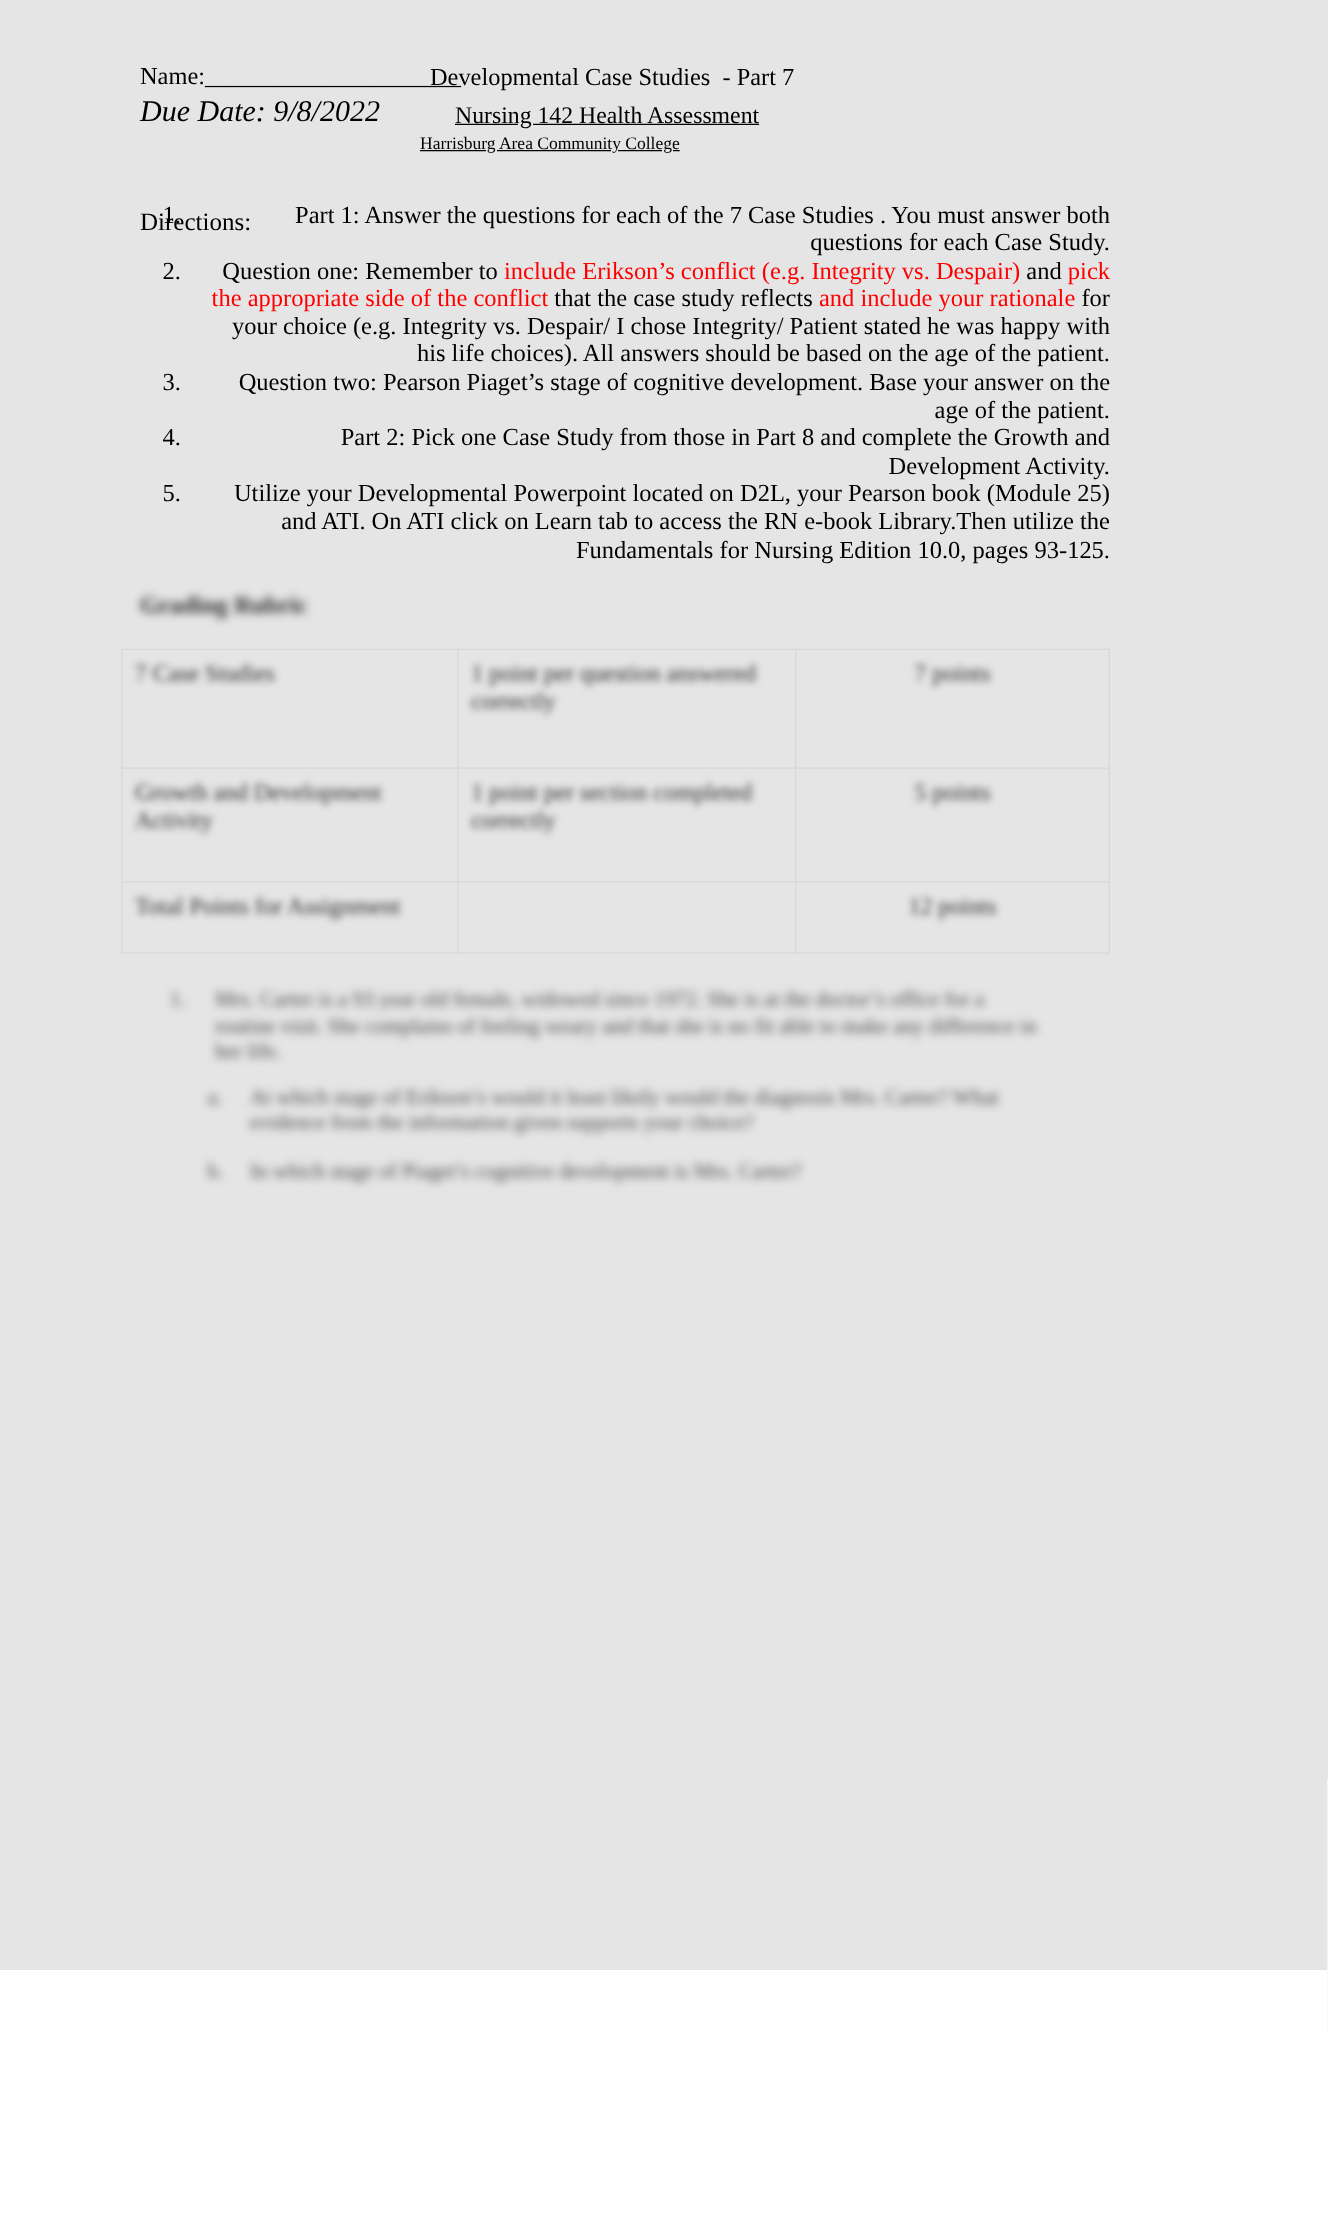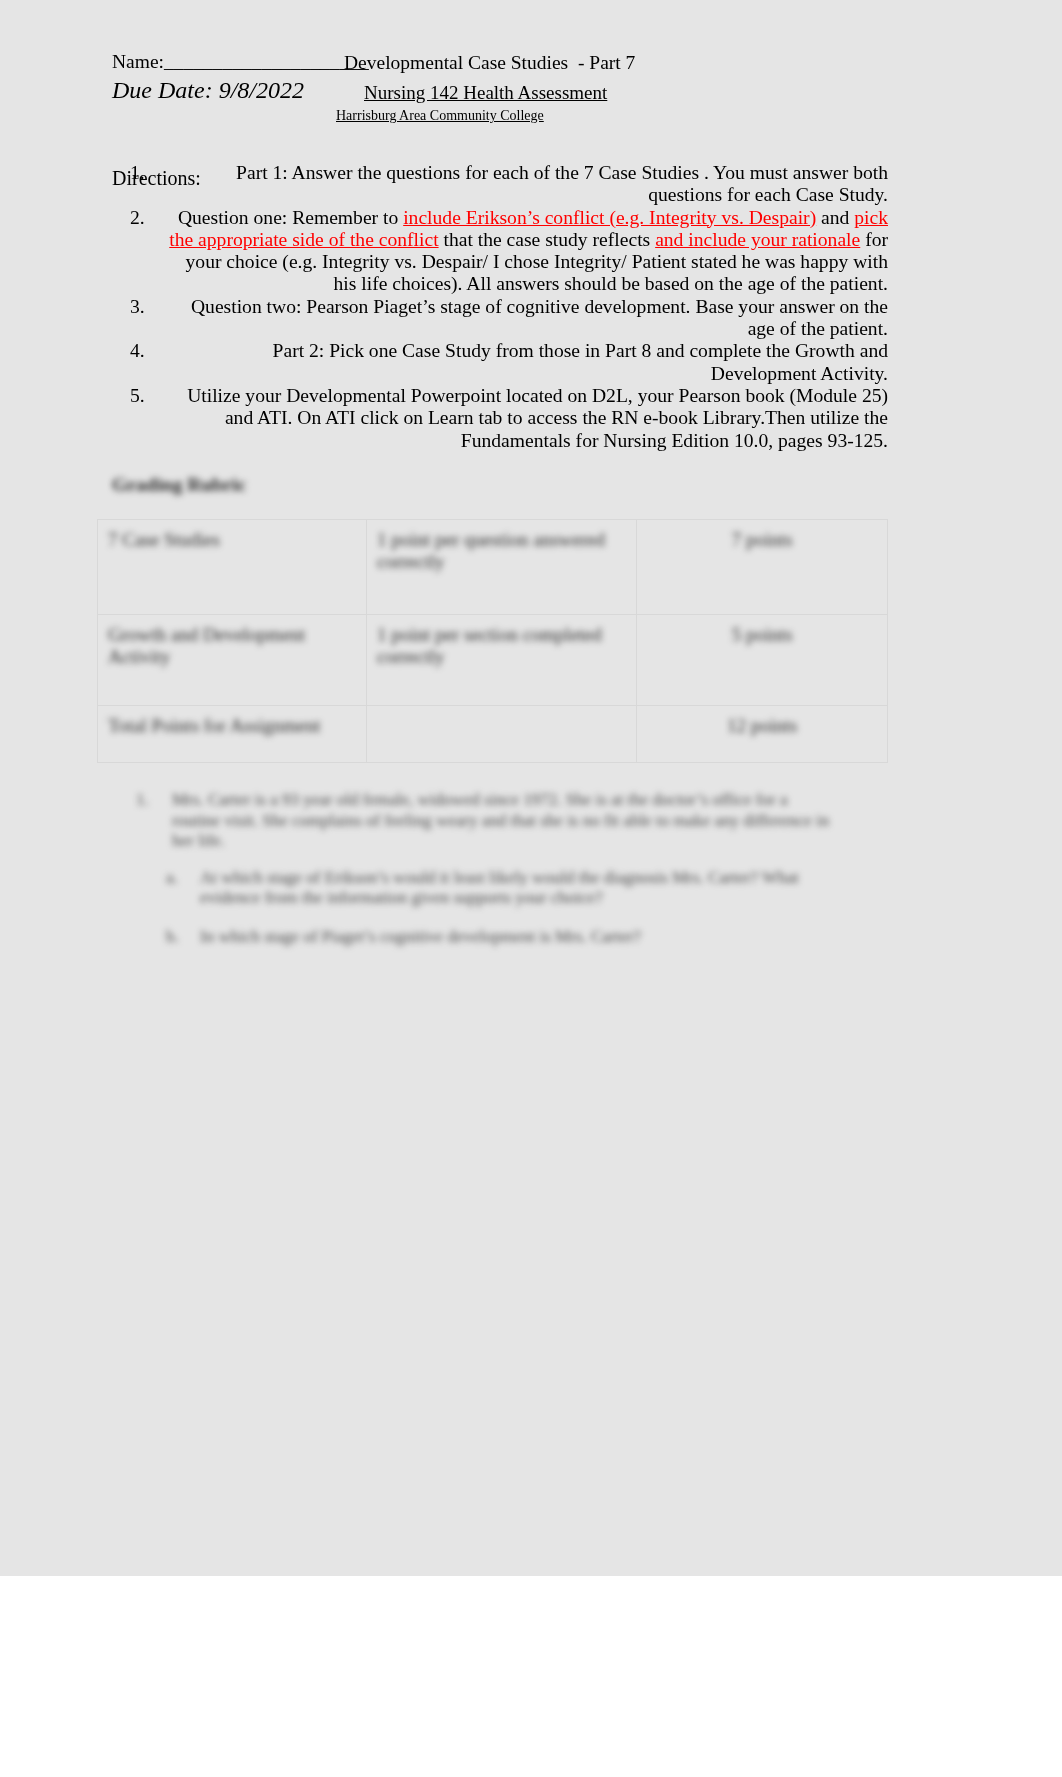--- a/index.html
+++ b/index.html
@@ -118,7 +118,6 @@
   }
   .red {
     color: #ff0000;
-    text-decoration: underline;
   }
 
   

